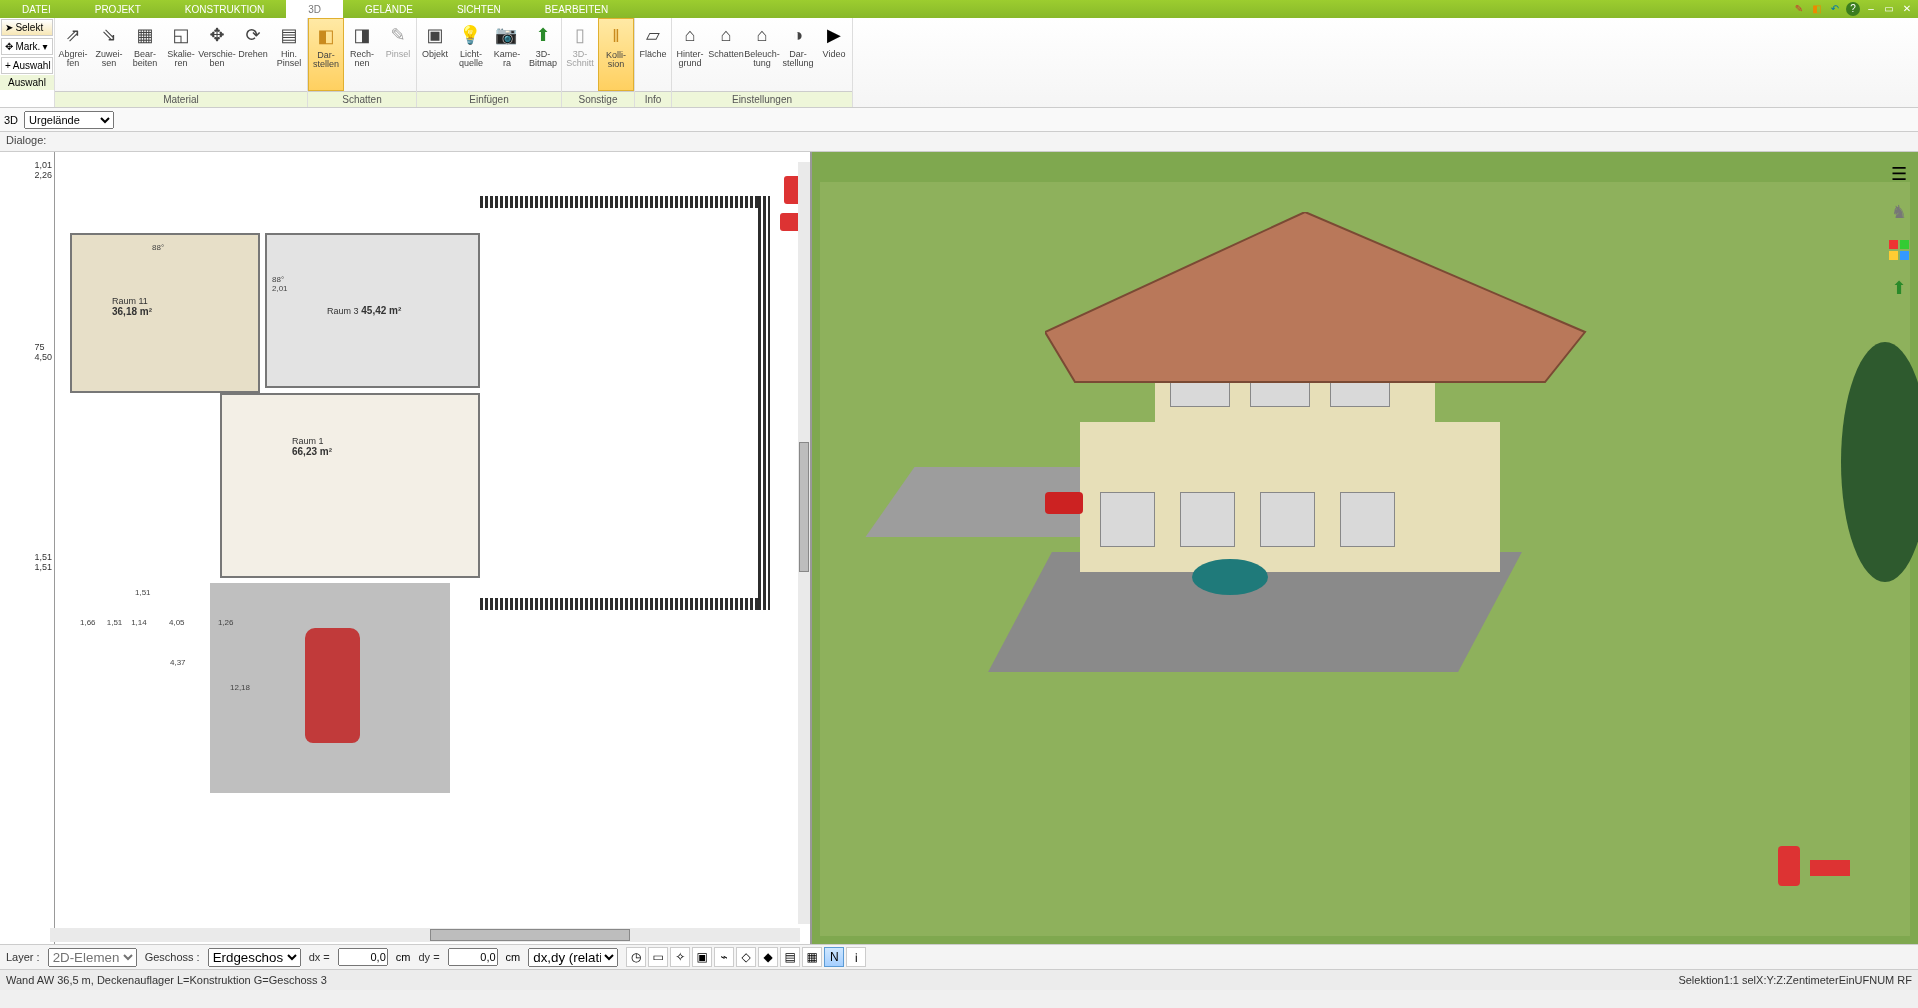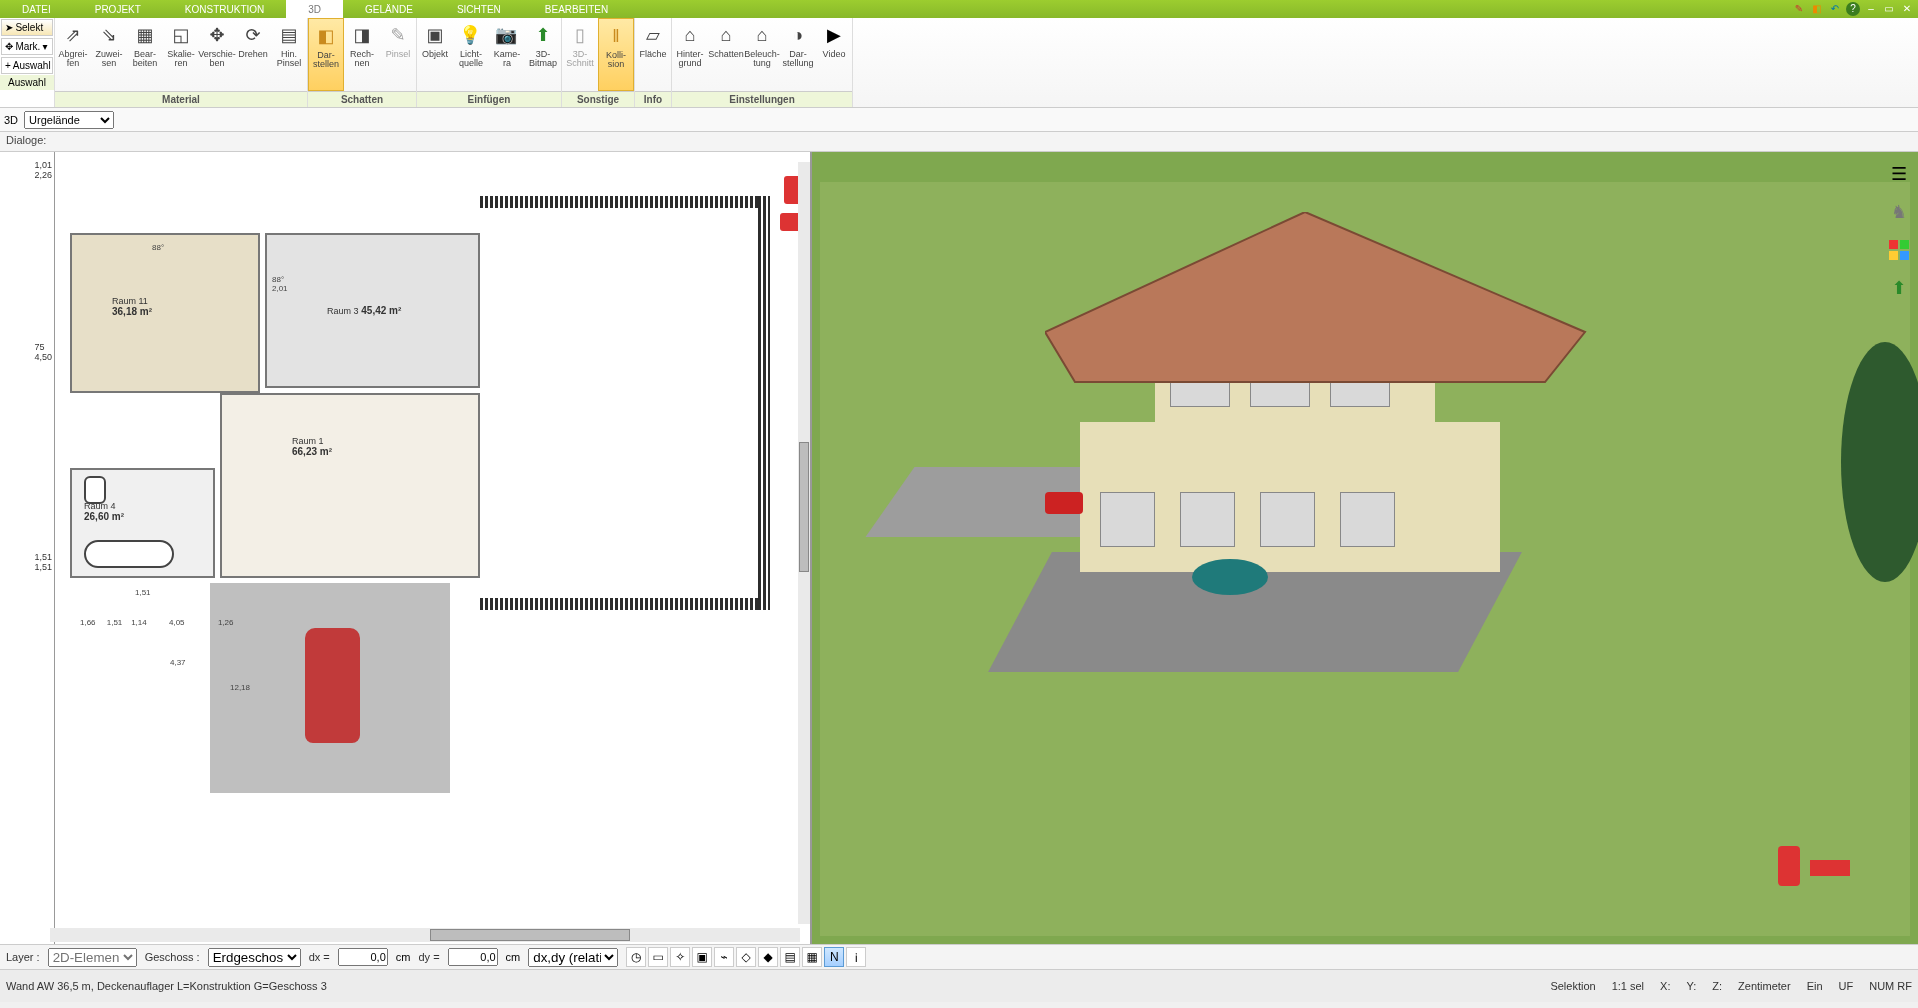--- a/index.html
+++ b/index.html
@@ -21,7 +21,7 @@
 .ribbon-groups { display:flex; height:100%; }
 .group { display:flex; flex-direction:column; border-right:1px solid #ddd; }
 .group .btns { display:flex; flex:1; }
-.group .label { height:16px; font-size:10px; background:#eef6d9; border-top:1px solid #ccc; display:flex; align-items:center; justify-content:center; color:#555;font-weight:bold; }
+.group .label { height:16px; font-size:10px; background:#eef6d9; border-top:1px solid #ccc; display:flex; align-items:center; justify-content:center; color:#555; }
 .rbtn { width:36px; display:flex; flex-direction:column; align-items:center; justify-content:flex-start; padding-top:4px; font-size:9px; color:#444; text-align:center; line-height:1.05; cursor:pointer; }
 .rbtn .ic { width:26px; height:26px; margin-bottom:2px; display:flex; align-items:center; justify-content:center; font-size:18px; }
 .rbtn.hi { background:linear-gradient(#ffe9a5,#ffd060); border:1px solid #e0b030; }

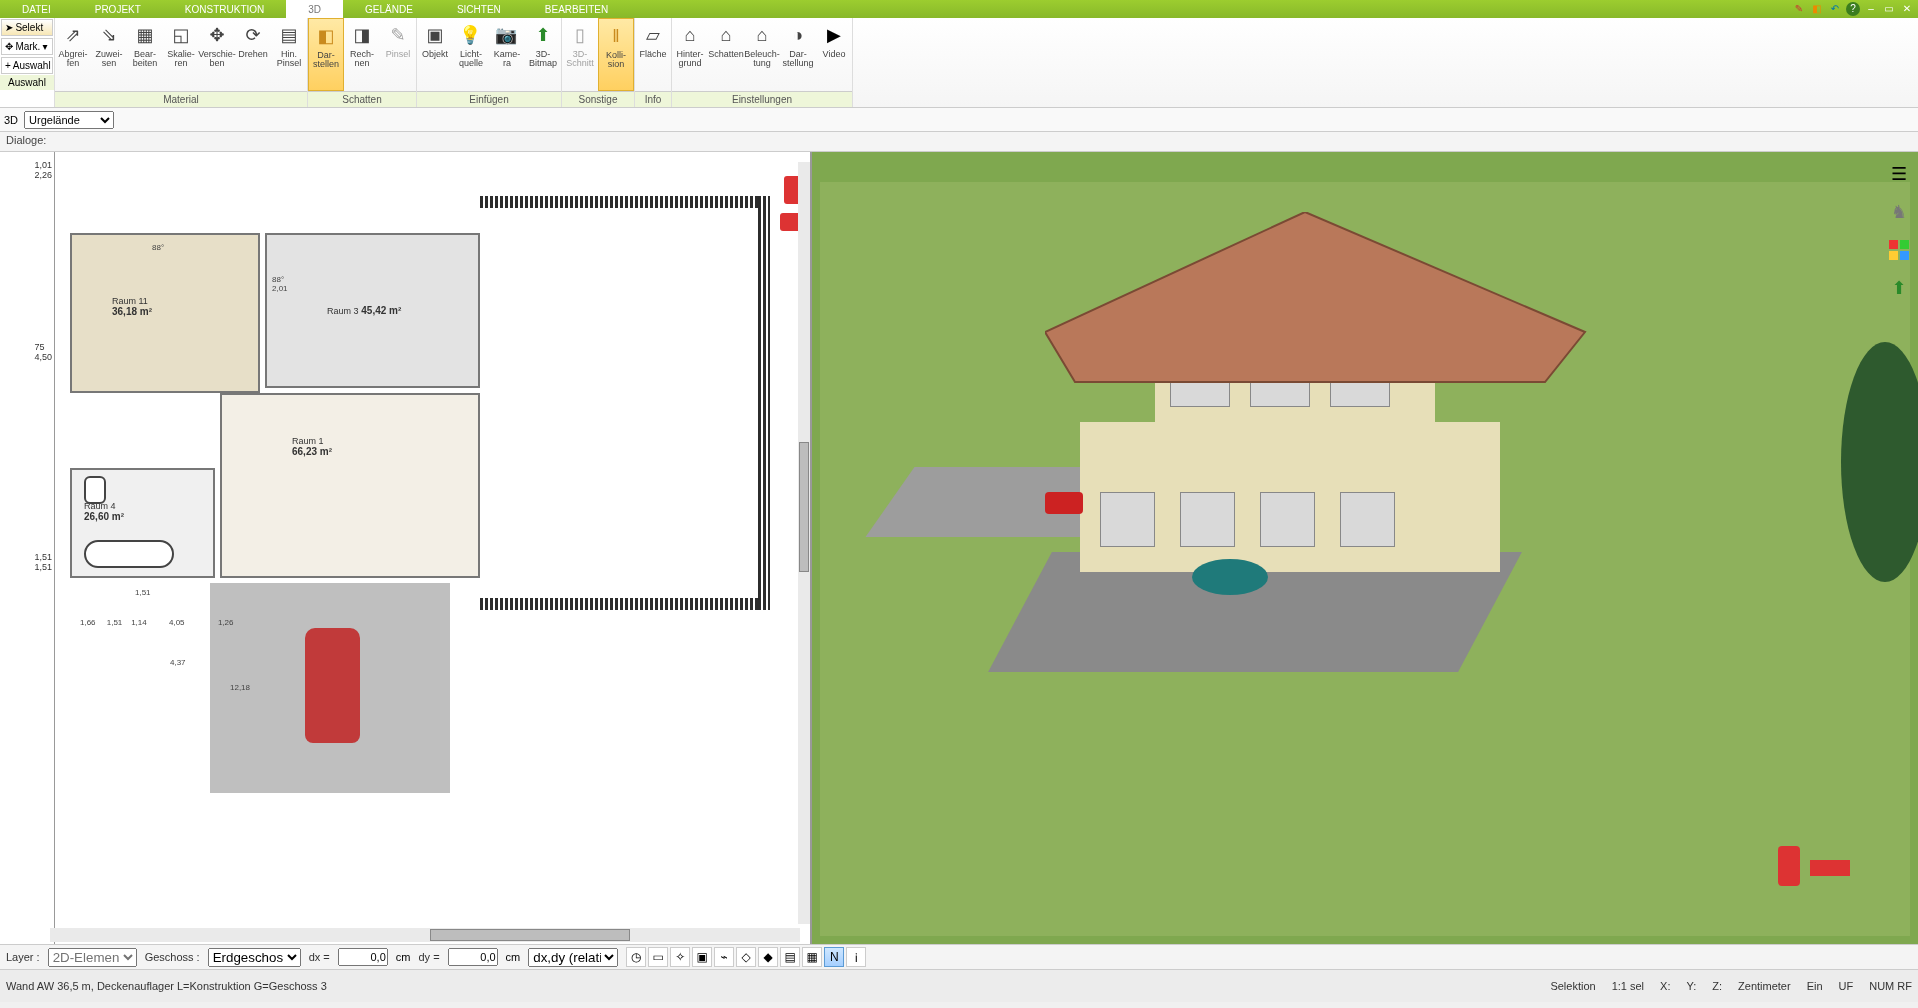--- a/index.html
+++ b/index.html
@@ -290,12 +290,6 @@
         <div class="rl" style="left:70px; top:40px;"><span class="tag">Raum 1</span><br><b>66,23 m²</b></div>
       </div>
 
-      <div class="room" style="left:10px; top:310px; width:145px; height:110px; background:#f0f0f0;">
-        <div class="rl" style="left:12px; top:30px;"><span class="tag">Raum 4</span><br><b>26,60 m²</b></div>
-
-        <div style="position:absolute;left:12px;bottom:8px;width:90px;height:28px;border:2px solid #444;border-radius:14px;background:#fff"></div>
-        <div style="position:absolute;left:12px;top:6px;width:22px;height:28px;border:2px solid #444;border-radius:6px;background:#fff"></div>
-      </div>
 
 
       <div class="hedge" style="left:420px; top:38px; width:290px; height:12px"></div>

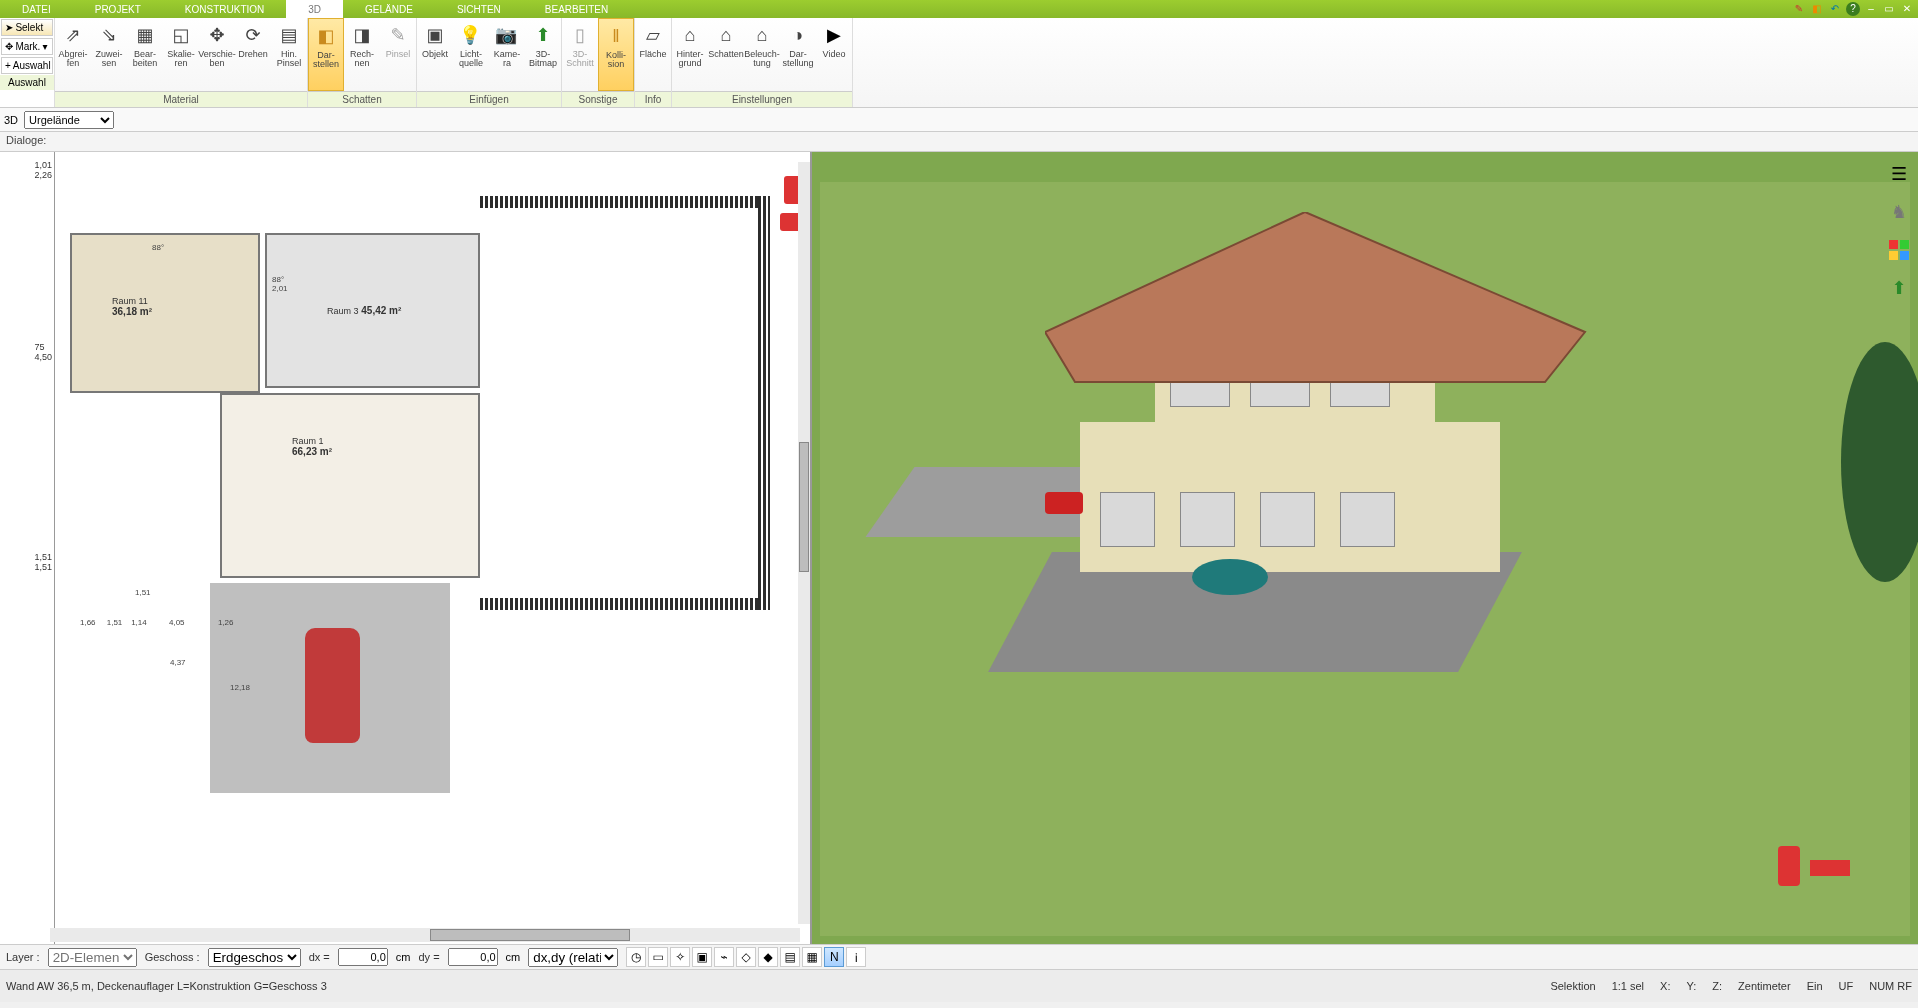--- a/index.html
+++ b/index.html
@@ -67,7 +67,7 @@
 .cmdbar .icons span.on { background:linear-gradient(#cfe7ff,#a5cfff); border-color:#5b9bd5; }
 
 
-.status { height:21px; background:#ececec; border-top:1px solid #ccc; font-size:11px; display:flex; align-items:center; padding:16px 6px; color:#333; }
+.status { height:21px; background:#ececec; border-top:1px solid #ccc; font-size:11px; display:flex; align-items:center; padding:4px 6px; color:#333; }
 .status .seg { margin-left:auto; display:flex; gap:16px; }
 
 

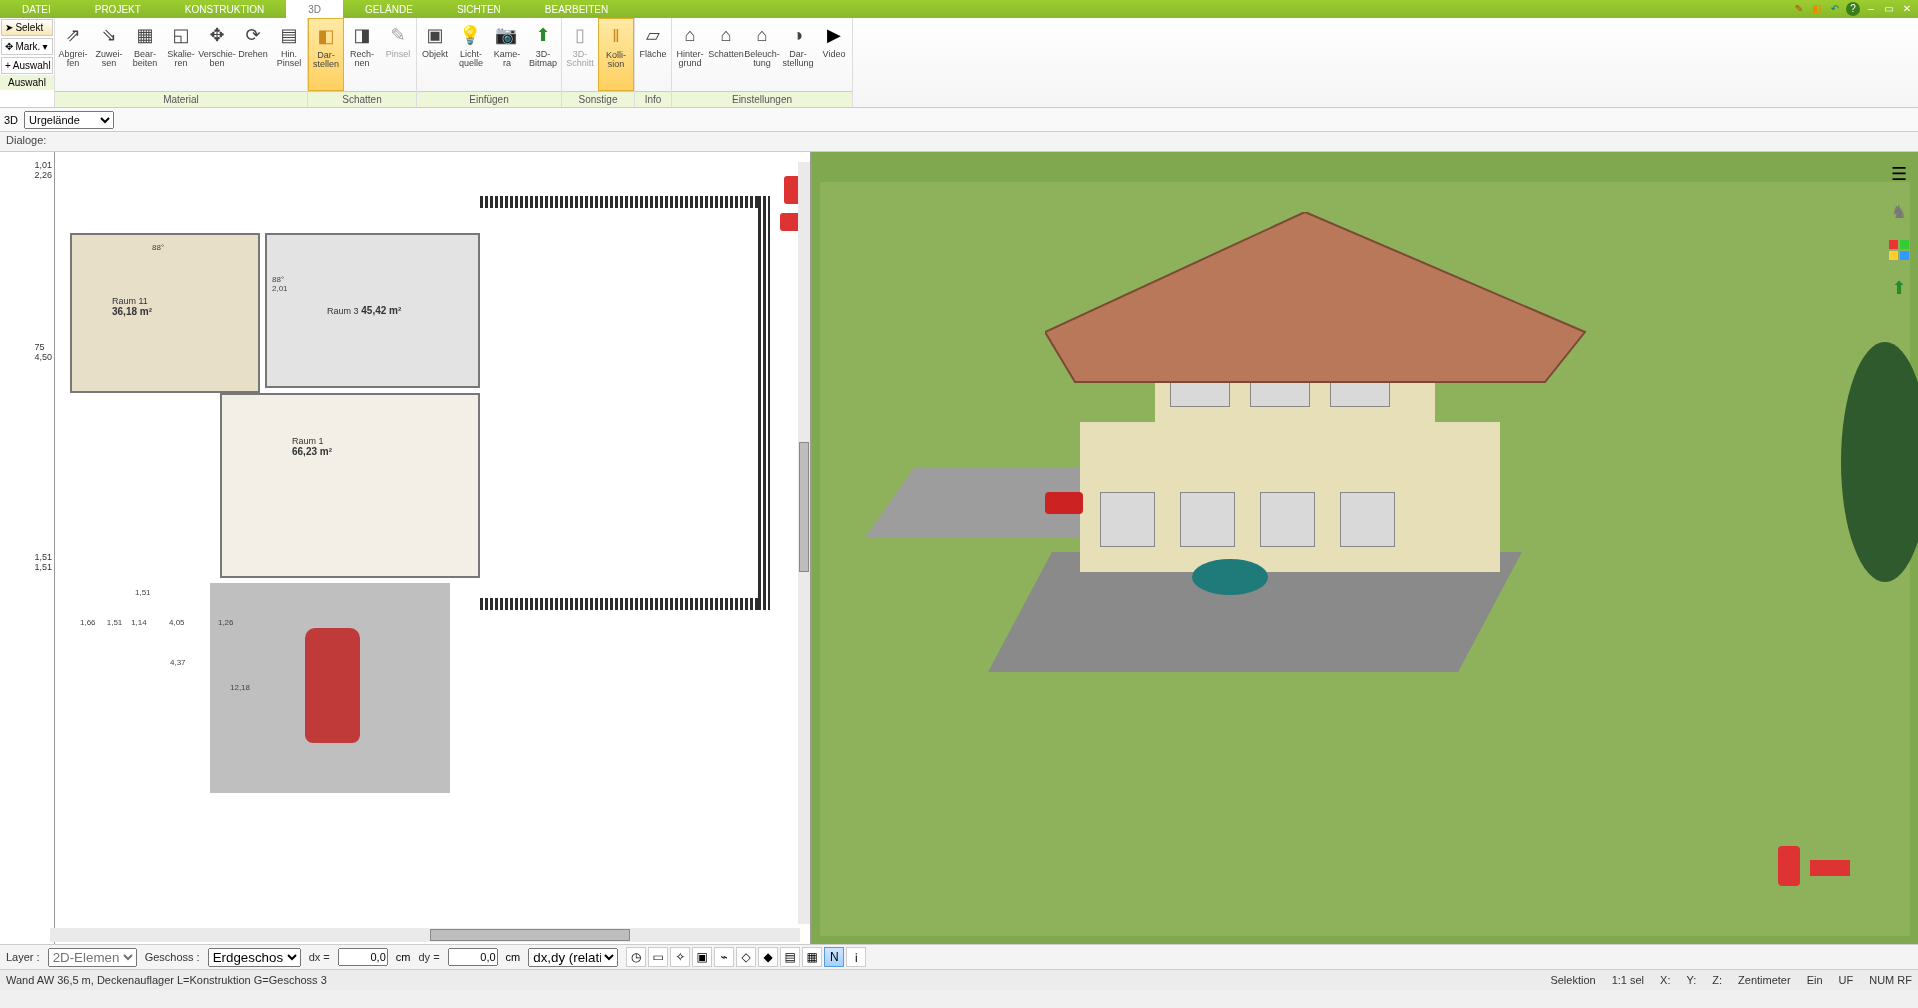--- a/index.html
+++ b/index.html
@@ -68,7 +68,7 @@
 
 
 .status { height:21px; background:#ececec; border-top:1px solid #ccc; font-size:11px; display:flex; align-items:center; padding:4px 6px; color:#333; }
-.status .seg { margin-left:auto; display:flex; gap:16px; }
+.status .seg { margin-left:auto; display:flex; }
 
 
 .hscroll { position:absolute; left:50px; right:10px; bottom:2px; height:14px; background:#eaeaea; }

